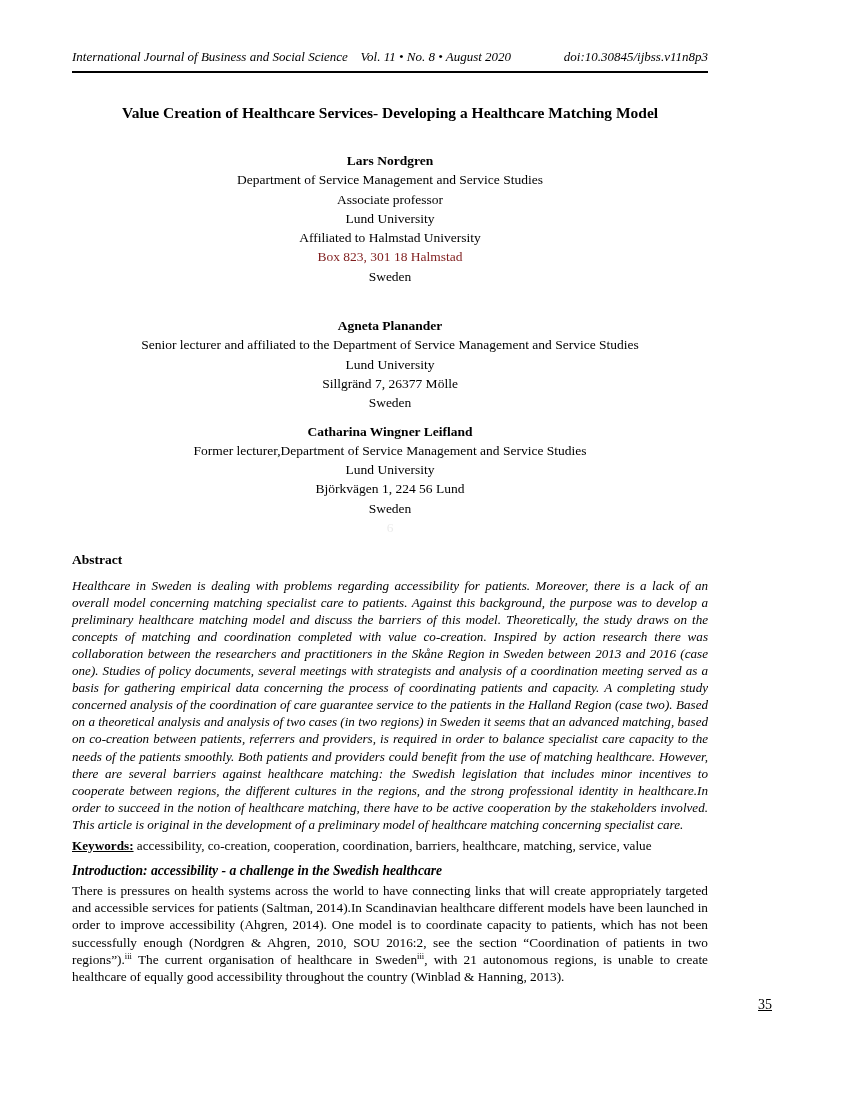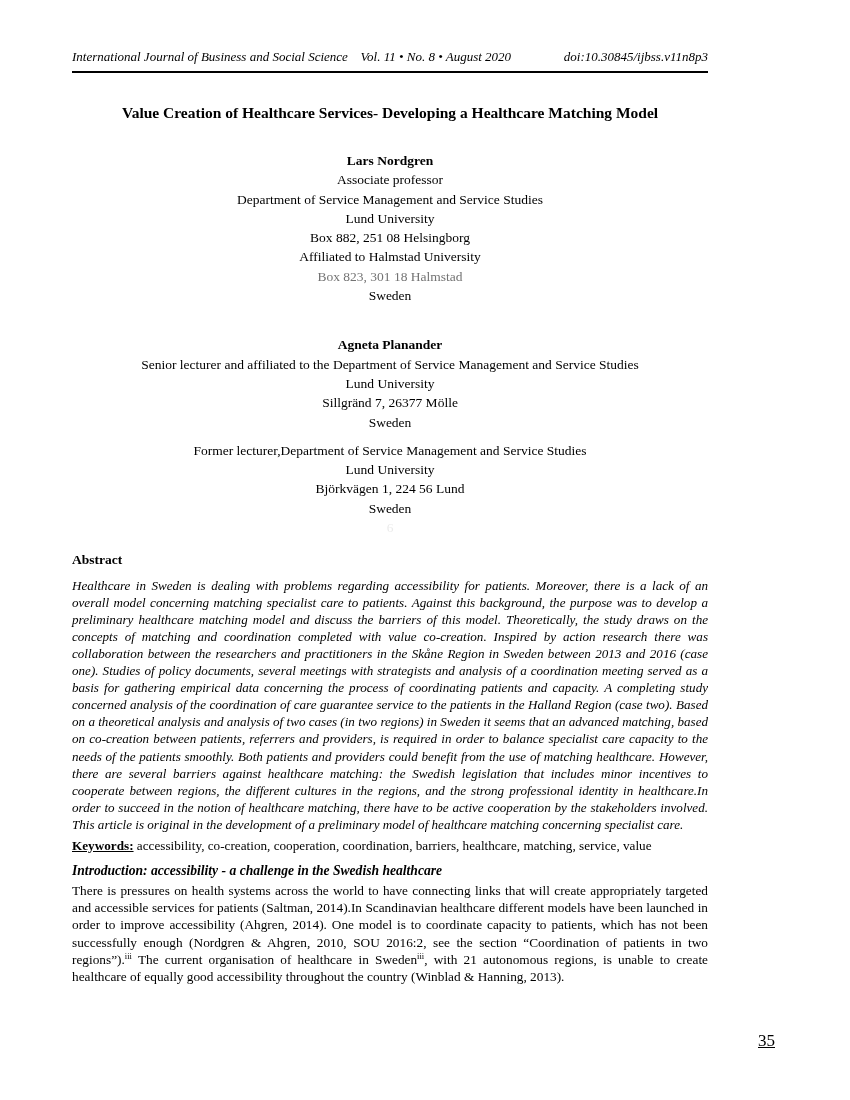--- a/index.html
+++ b/index.html
@@ -93,8 +93,8 @@
 
     <div class="author-block">
       <div class="author-name">Lars Nordgren</div>
+      <div>Department of Service Management and Service Studies</div>
       <div>Associate professor</div>
-      <div>Department of Service Management and Service Studies</div>
       <div>Lund University</div>
       <div>Box 882, 251 08 Helsingborg</div>
       <div>Affiliated to Halmstad University</div>

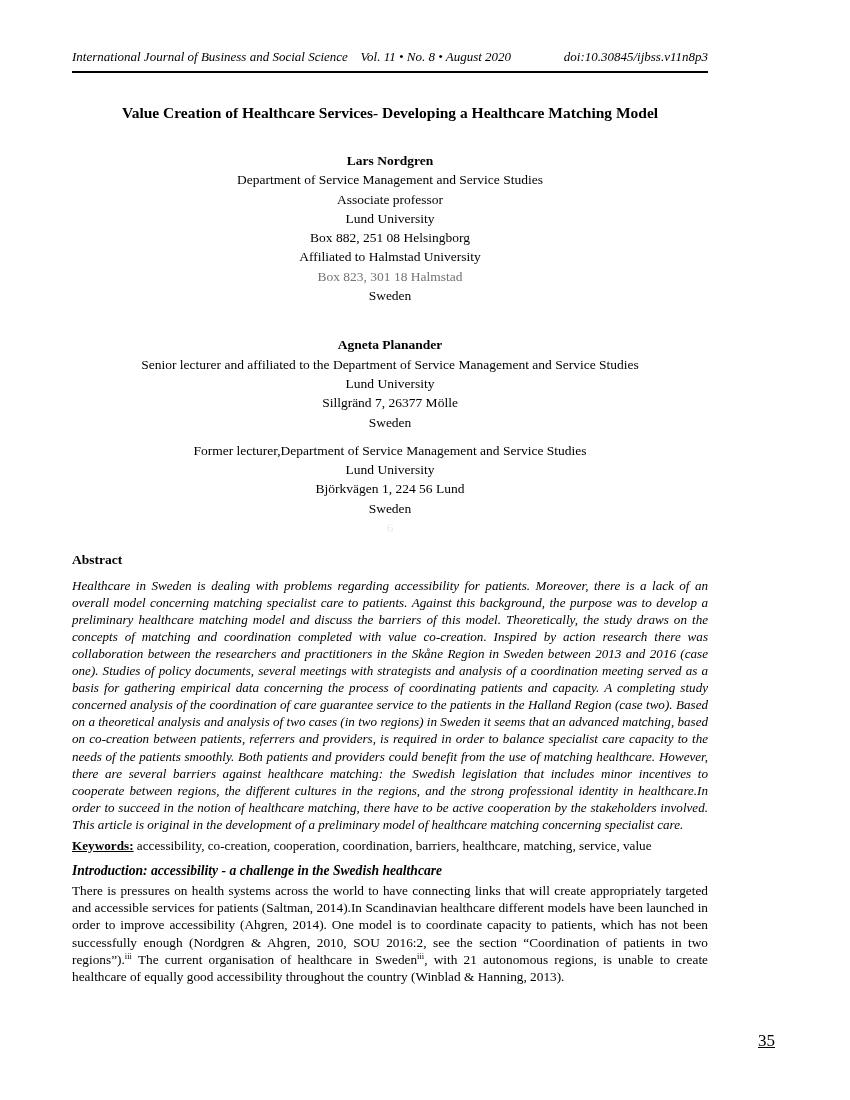--- a/index.html
+++ b/index.html
@@ -96,7 +96,6 @@
       <div>Department of Service Management and Service Studies</div>
       <div>Associate professor</div>
       <div>Lund University</div>
-      <div>Box 882, 251 08 Helsingborg</div>
       <div>Affiliated to Halmstad University</div>
       <div class="muted-line">Box 823, 301 18 Halmstad</div>
       <div>Sweden</div>

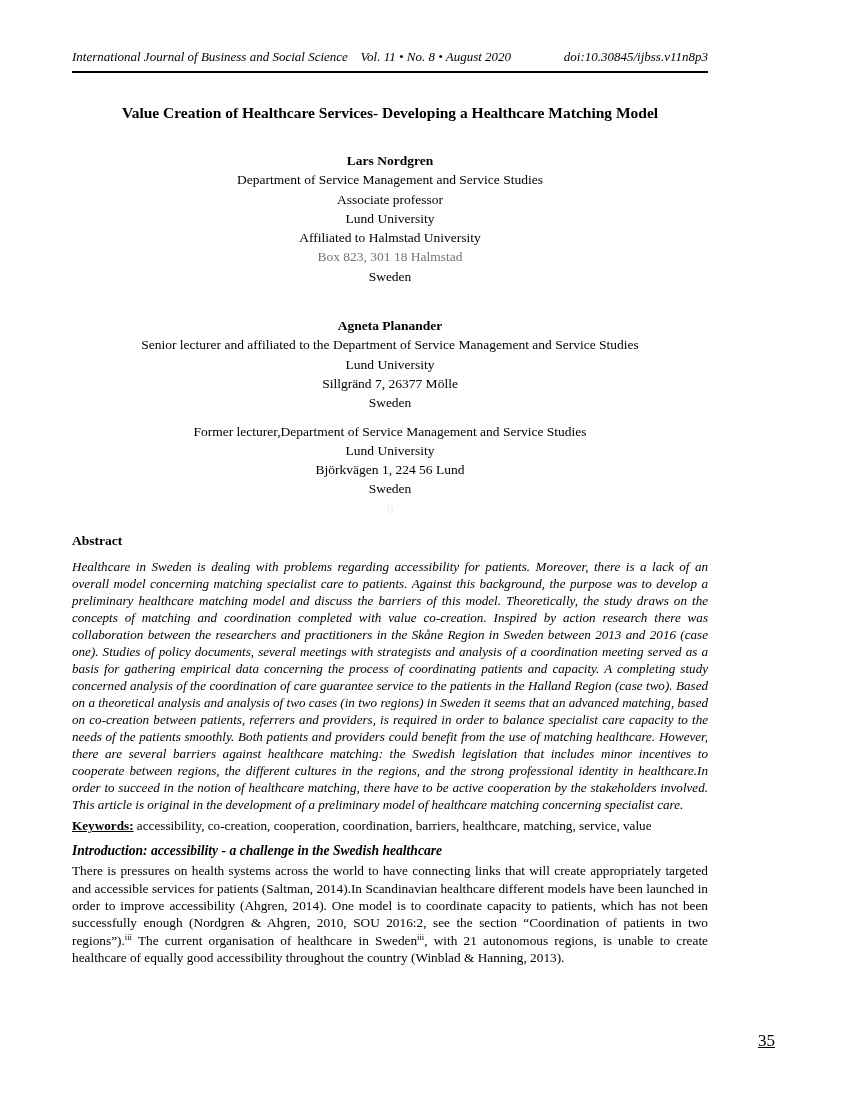--- a/index.html
+++ b/index.html
@@ -42,7 +42,7 @@
   .author-block + .author-block.gap-lg { margin-top: 30px; }
   .author-block + .author-block.gap-md { margin-top: 9px; }
   .author-name { font-weight: bold; }
-  .muted-line { color: #737373; }
+  .muted-line { color: #7f1d1d; }
   .watermark { text-align: center; font-size: 13.5px; line-height: 19px; color: #ebebeb; }
   
   .abstract-heading { margin-top: 14px; font-weight: bold; font-size: 13.5px; line-height: 17px; }

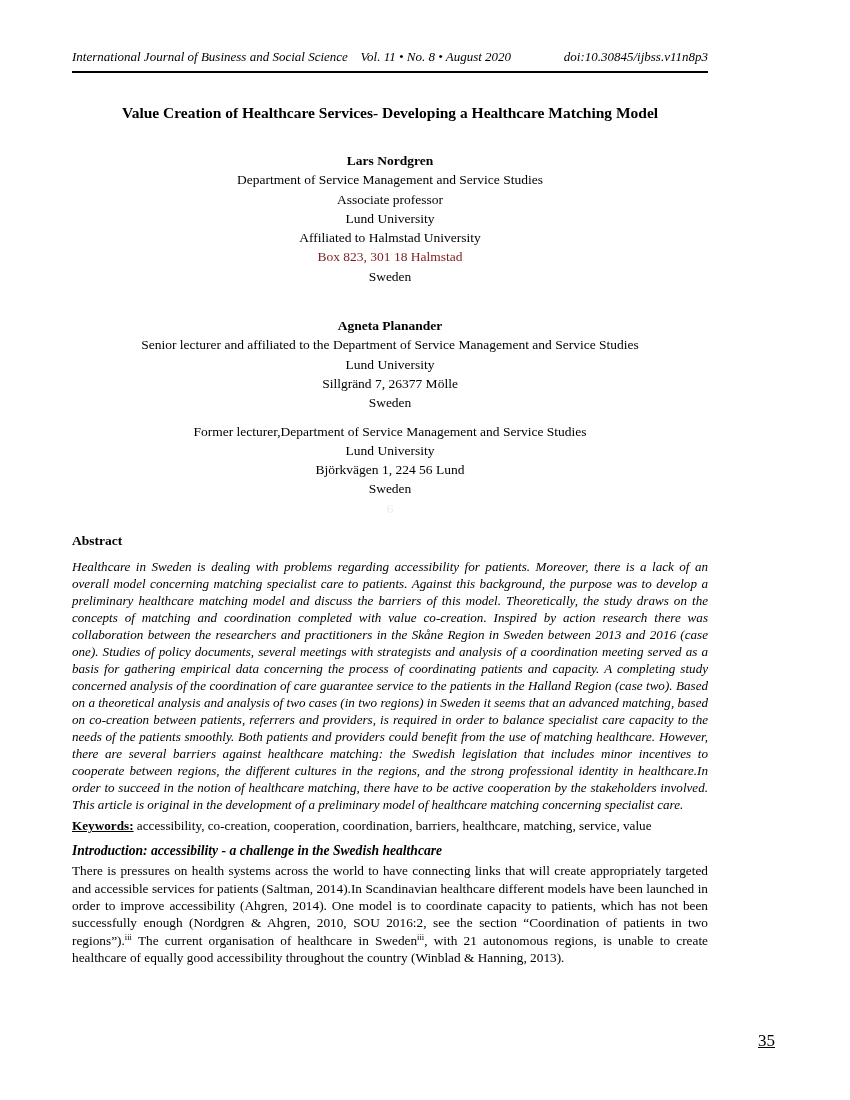--- a/index.html
+++ b/index.html
@@ -110,6 +110,7 @@
     </div>
 
     <div class="author-block gap-md">
+      <div class="author-name">Catharina Wingner Leifland</div>
       <div>Former lecturer,Department of Service Management and Service Studies</div>
       <div>Lund University</div>
       <div>Björkvägen 1, 224 56 Lund</div>

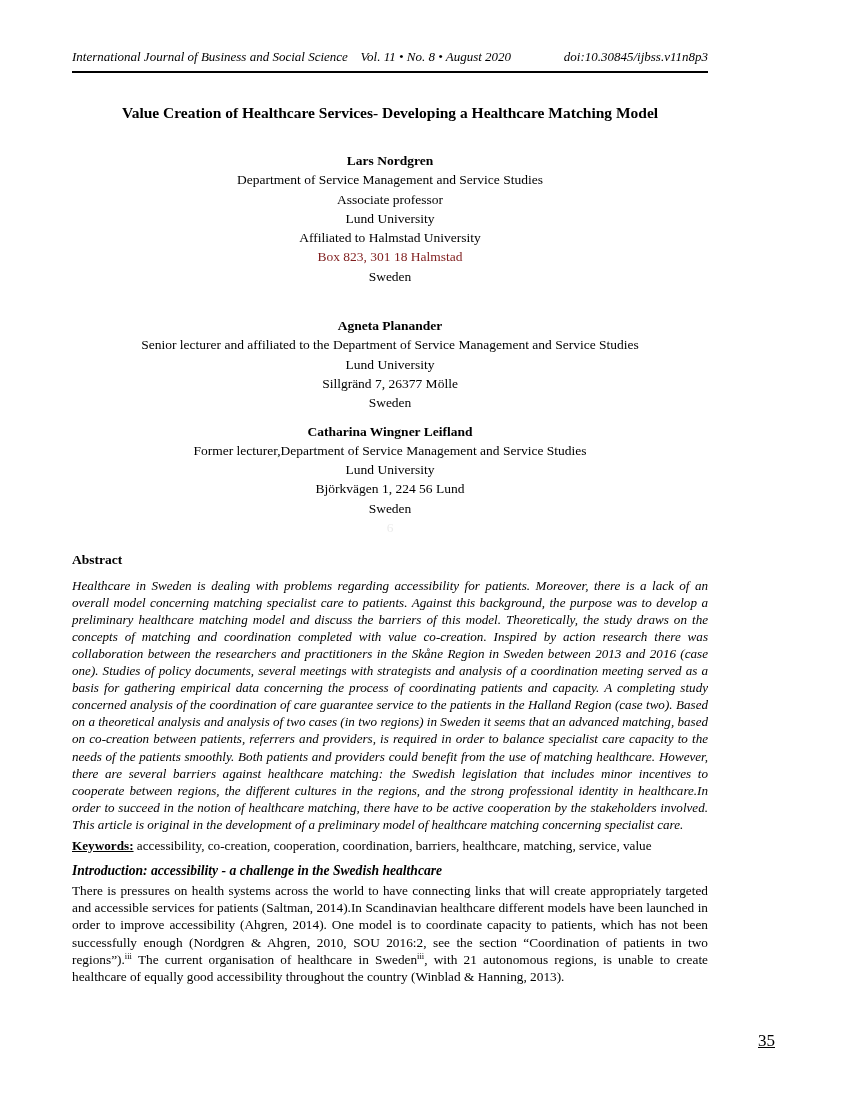--- a/index.html
+++ b/index.html
@@ -70,9 +70,9 @@
   
   .page-number {
     position: absolute;
-    top: 1031px;
+    top: 997px;
     left: 758px;
-    font-size: 17px;
+    font-size: 14px;
     text-decoration: underline;
   }
 </style>

